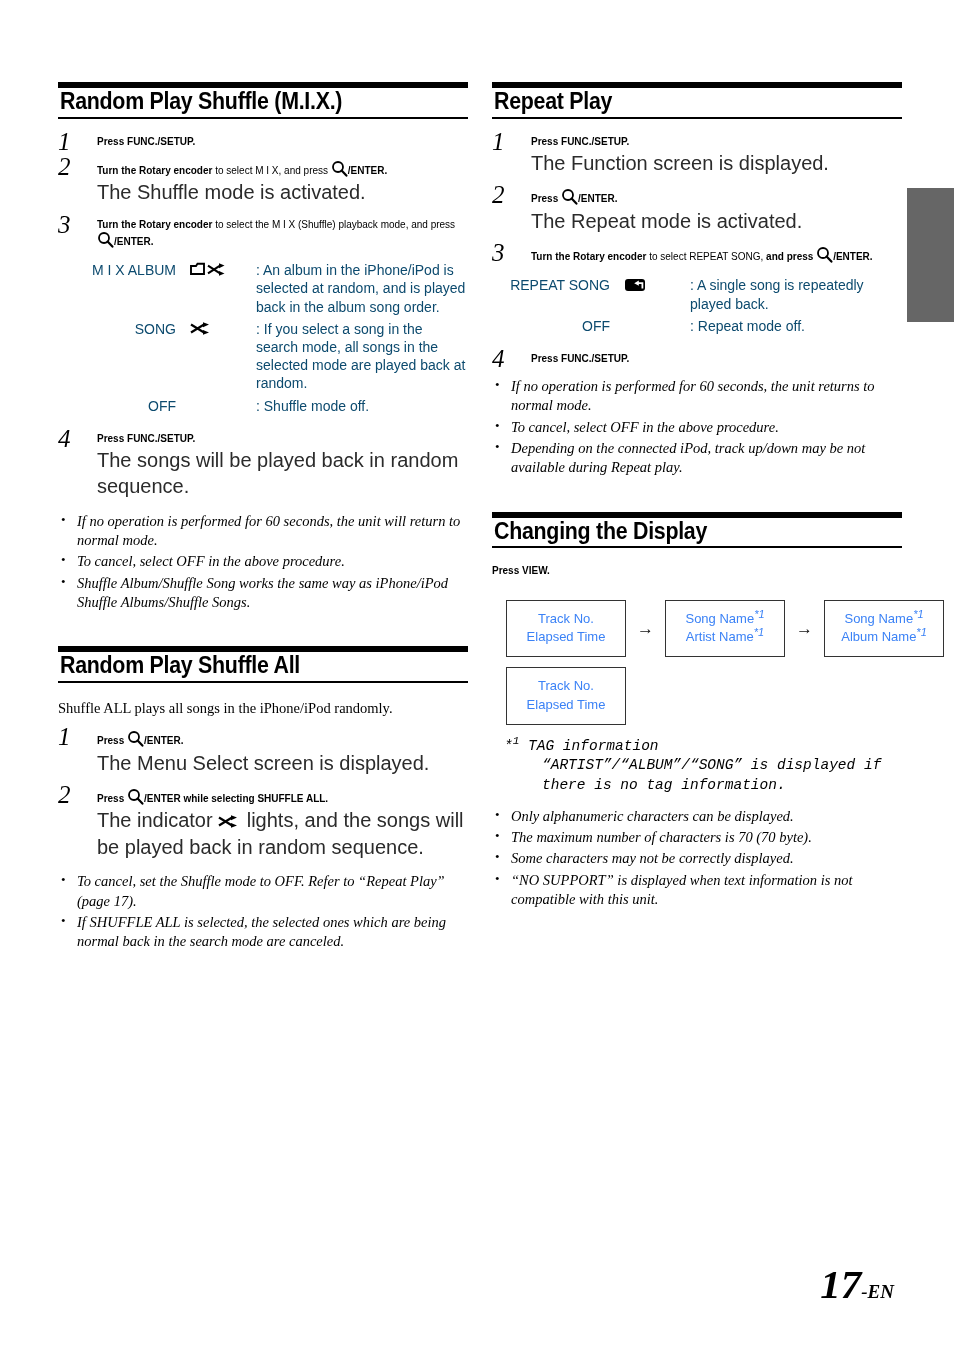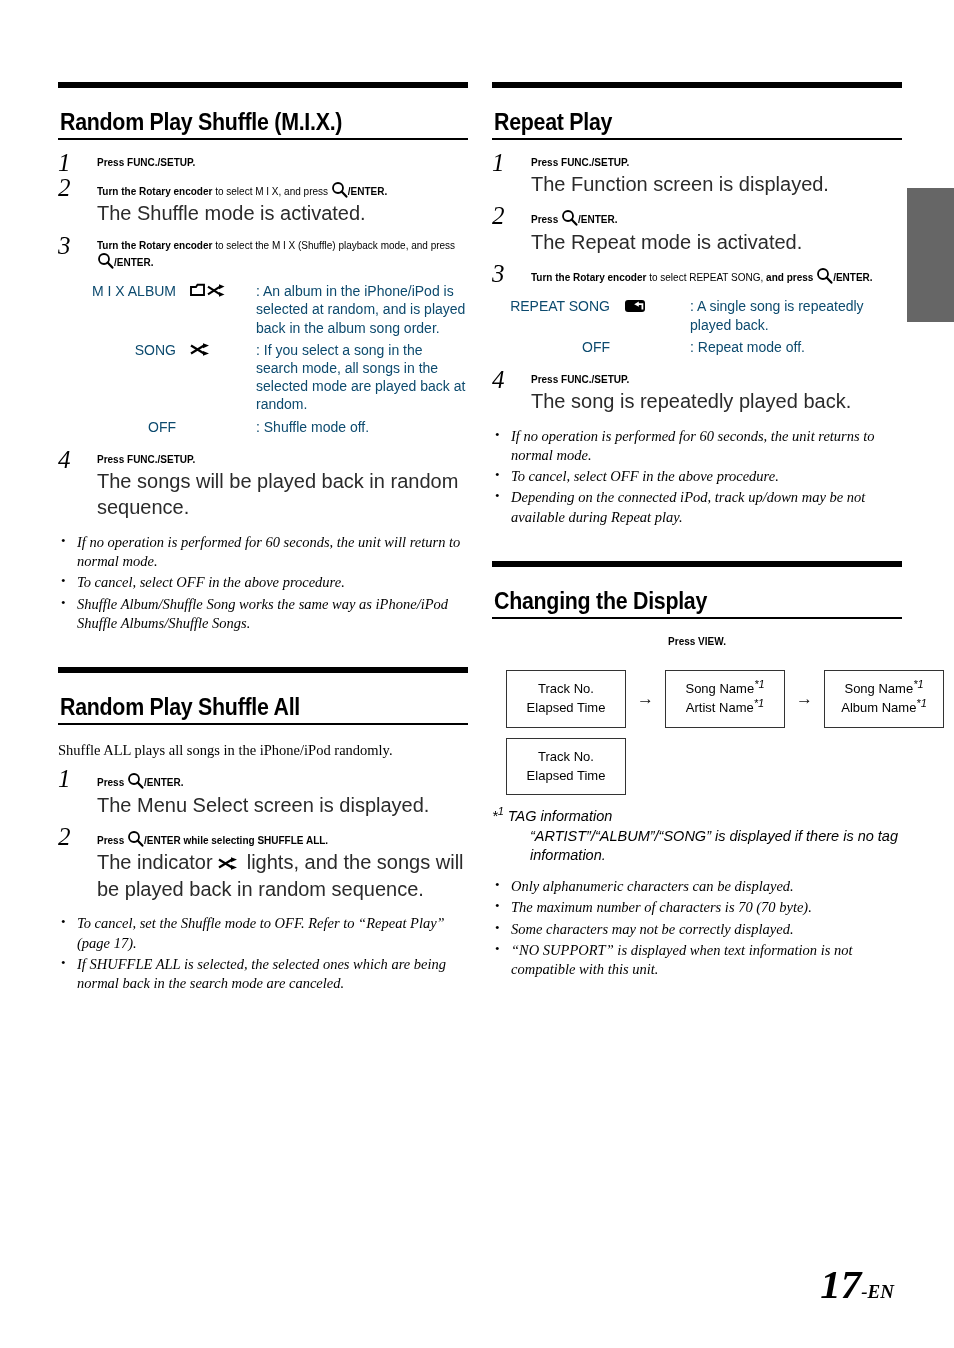--- a/index.html
+++ b/index.html
@@ -40,7 +40,7 @@
   .section-head {
     border-top: 6px solid #000;
     border-bottom: 2px solid #000;
-    padding: 21px 0 2px 2px;
+    padding: 0 0 2px 2px;
     margin: 0 0 16px 0;
   }
   .section-head h2 {

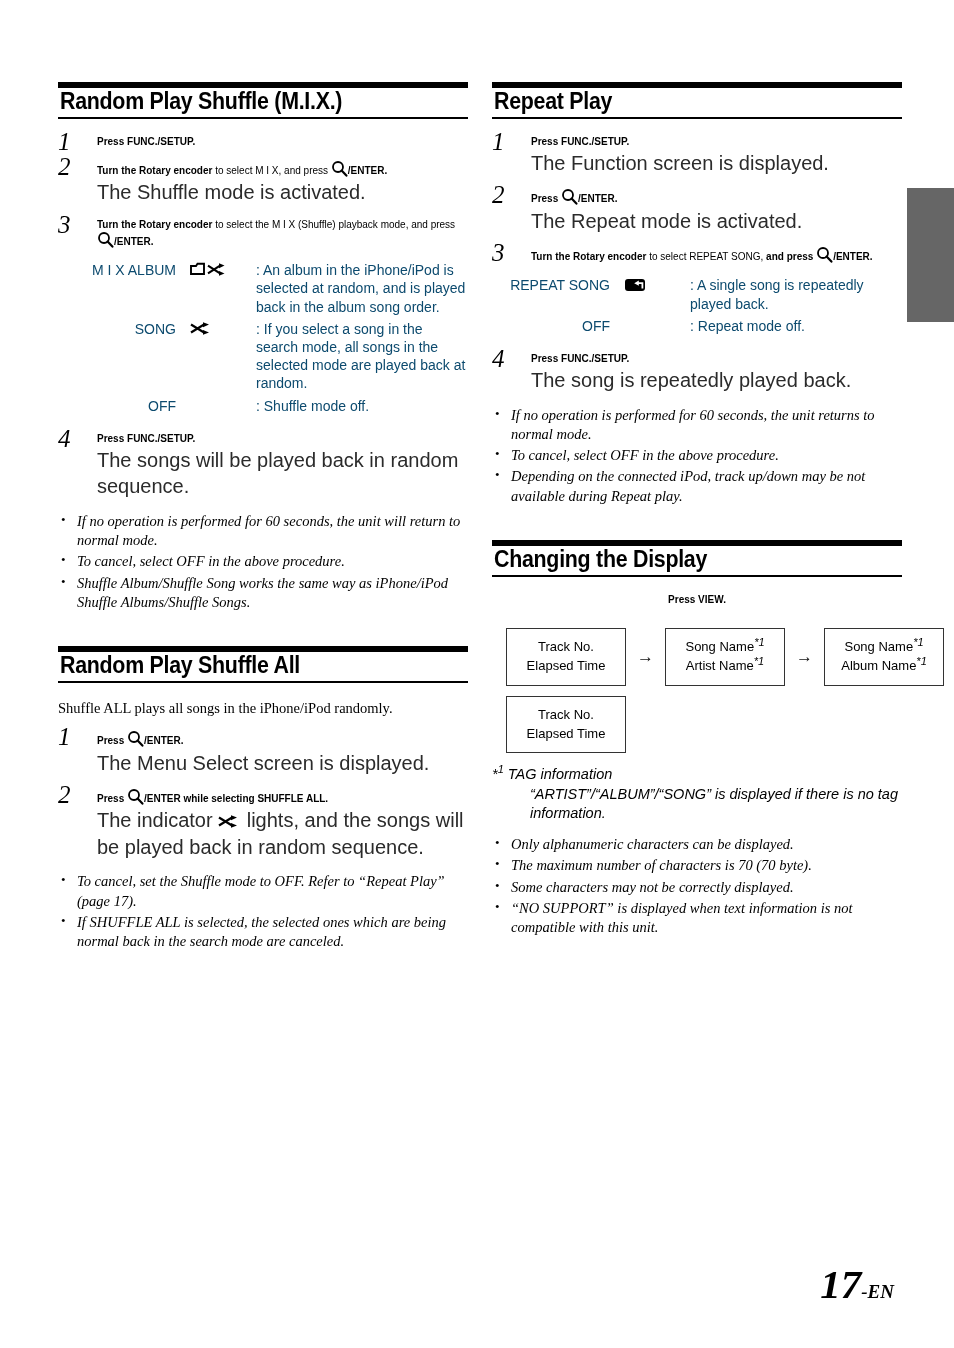--- a/index.html
+++ b/index.html
@@ -416,7 +416,6 @@
       <p class="step-title">
         <span>Press </span><span>FUNC./SETUP</span>.
       </p>
-      <p class="step-desc">The song is repeatedly played back.</p>
     </div>
 
     <ul class="notes">

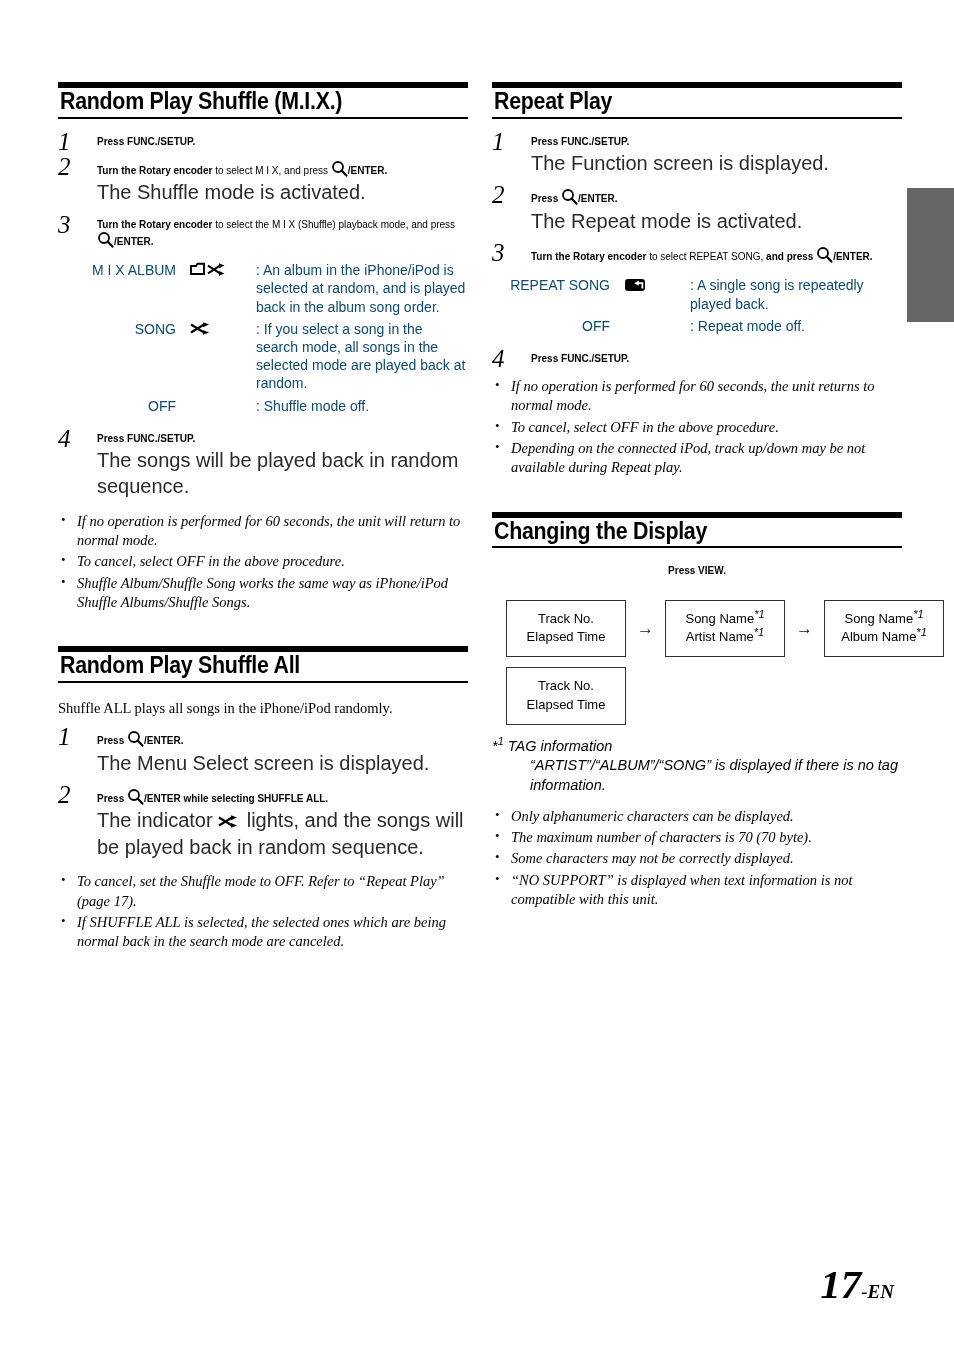--- a/index.html
+++ b/index.html
@@ -428,7 +428,7 @@
       <h2>Changing the Display</h2>
     </div>
 
-    <p class="step-title" style="margin-bottom:22px;text-align:center;">
+    <p class="step-title" style="margin-bottom:22px;">
       <span>Press </span><span>VIEW</span><span>.</span>
     </p>
 

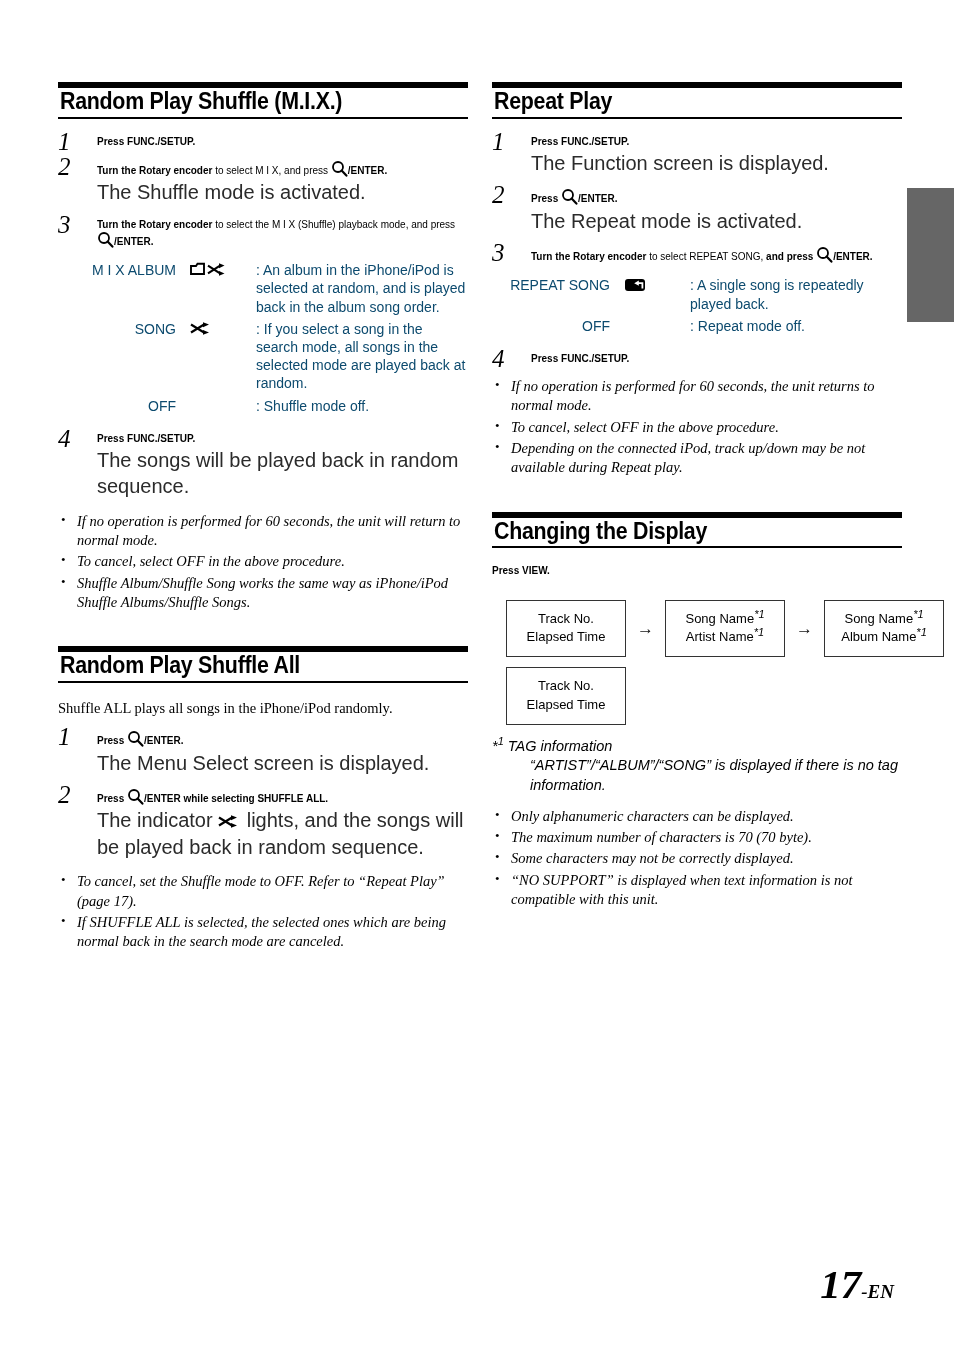--- a/index.html
+++ b/index.html
@@ -182,7 +182,7 @@
     text-align: center;
     font-size: 13px;
     line-height: 1.45;
-    color: #000000;
+    color: #3b82f6;
     background: #fff;
   }
   .flow-box div { white-space: nowrap; }

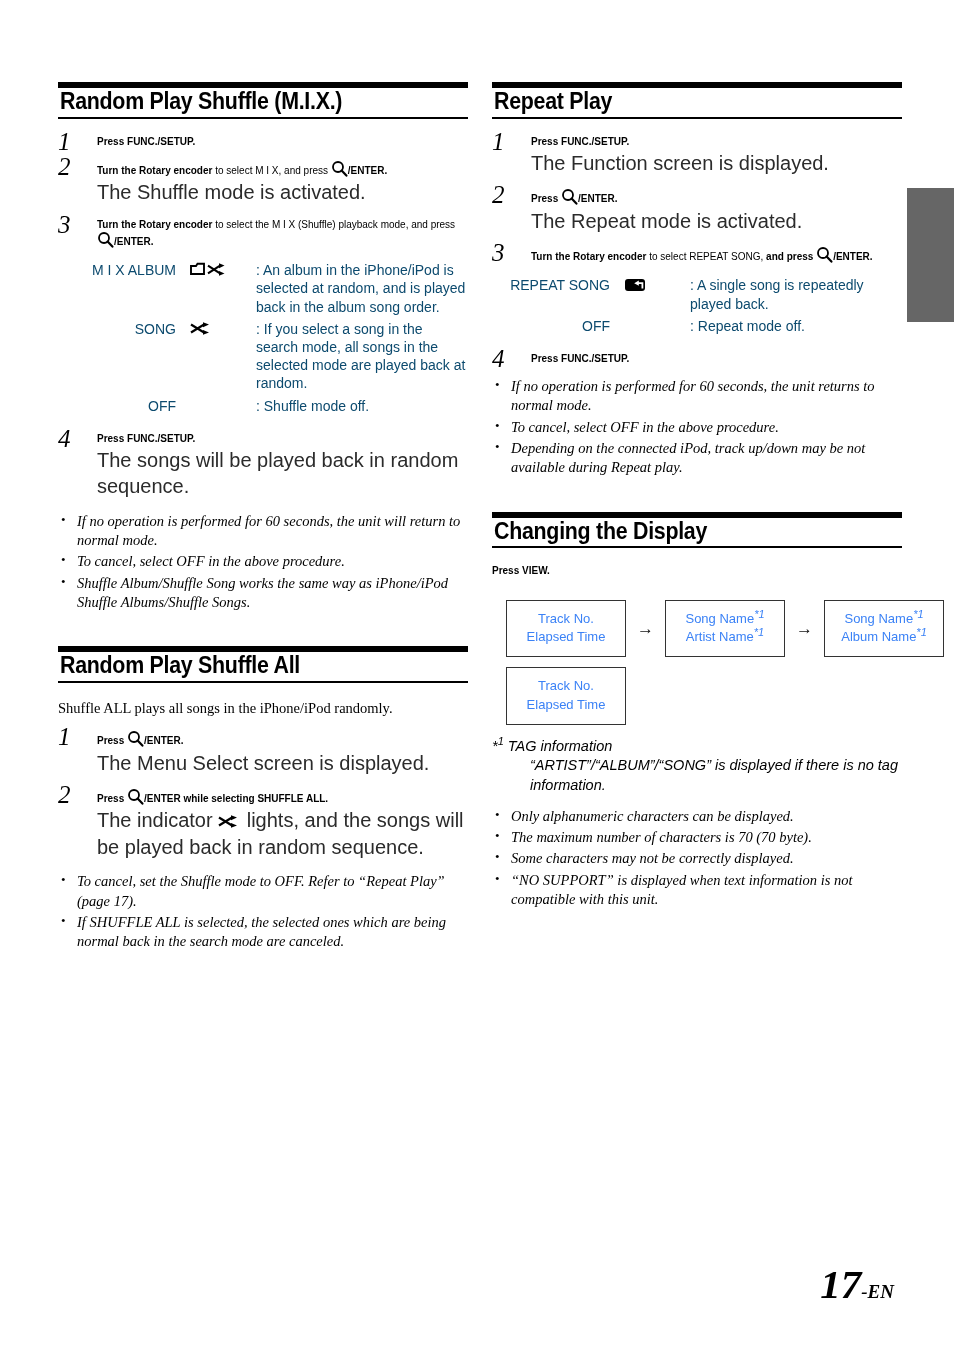--- a/index.html
+++ b/index.html
@@ -147,11 +147,11 @@
 
   
   .footnote {
-    font-family: Liberation Sans, sans-serif;
+    font-family: Liberation Mono, monospace;
     font-style: italic;
     font-size: 14.5px;
     line-height: 1.33;
-    margin: 12px 0 0 0;
+    margin: 12px 0 0 12px;
     padding-left: 19px;
     text-indent: -19px;
   }

